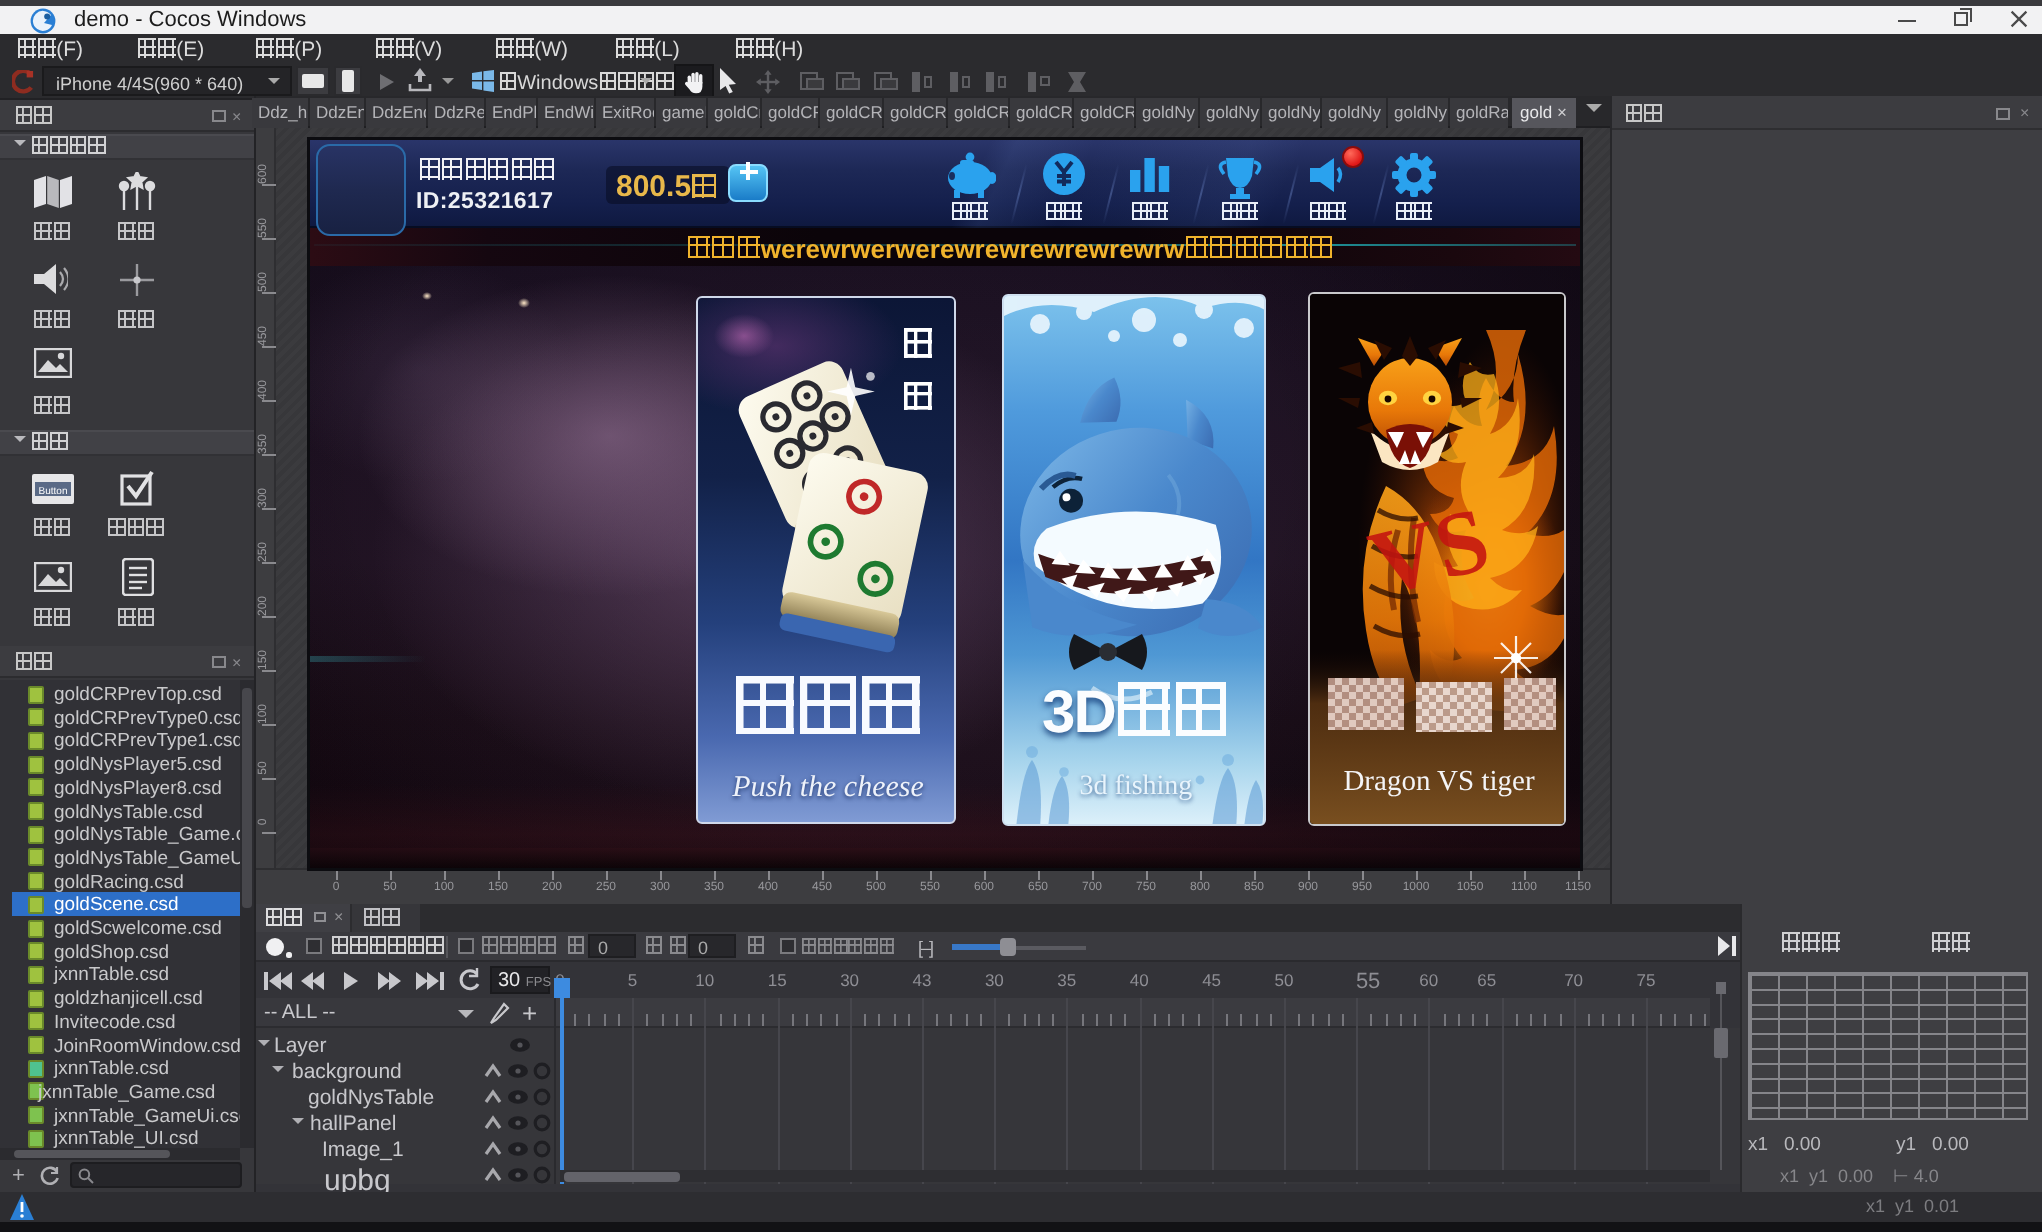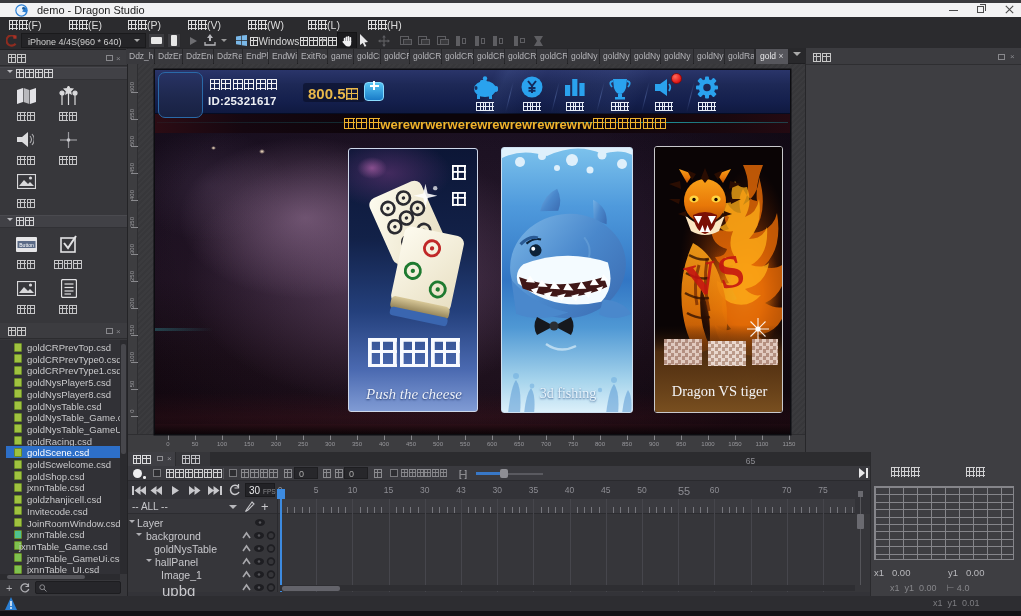--- a/index.html
+++ b/index.html
@@ -20,7 +20,7 @@
     <path d="M10.5 3.5 A5 5 0 1 0 11 8.5 L7 7.5 Z" fill="#fff" opacity=".9"></path>
     <circle cx="8.6" cy="4.2" r="1.5" fill="#1b5ea0"></circle>
   </svg>
-<div class="a" style="left:37px;top:4px;font-size:11px;color:#1c1c1c">demo - Dragon Studio</div>
+<div class="a" style="left:37px;top:4px;font-size:11px;color:#1c1c1c">demo - Cocos Windows</div>
 <div class="a" style="left:949px;top:9.5px;width:9px;height:1px;background:#4a4a4a"></div>
 <div class="a" style="left:977px;top:6px;width:7px;height:7px;border:1px solid #4a4a4a"></div>
 <div class="a" style="left:979.5px;top:4px;width:6.5px;height:6.5px;border:1px solid #4a4a4a;border-bottom:0;border-left:0"></div>

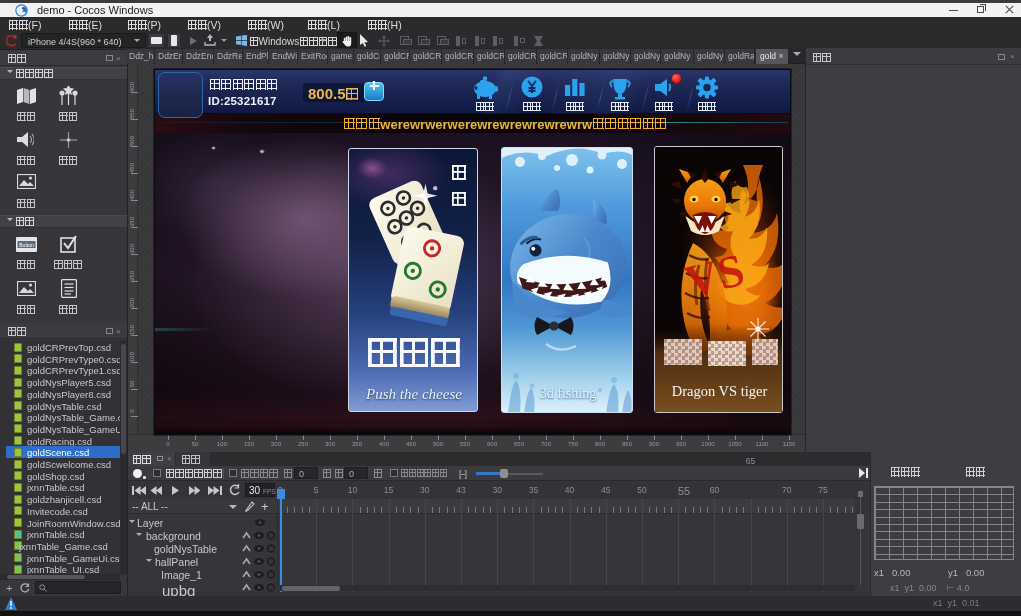--- a/index.html
+++ b/index.html
@@ -588,6 +588,7 @@
 </g>
 <path d="M44 196 q14 10 30 2" stroke="#d8ecf8" stroke-width="2.5" fill="none" opacity=".7"></path>
 </svg>
+<div class="a" style="left:0;top:192px;width:132px;text-align:center;font-size:30px;font-weight:bold;color:#fbfdff;text-shadow:0 2px 3px rgba(20,60,120,.85);letter-spacing:-1px">3D<i class="z"></i><i class="z"></i></div>
 <div class="a" style="left:0;top:238px;width:132px;text-align:center;font-size:14px;color:#e8f4fc;font-family:'Liberation Serif',serif;text-shadow:0 1px 2px rgba(20,60,120,.8)">3d fishing</div>
 </div>
 <div class="a" style="left:654px;top:146px;width:129px;height:267px;border-radius:3px;border:1px solid #c9c9cc;overflow:hidden;background:#0a0405">

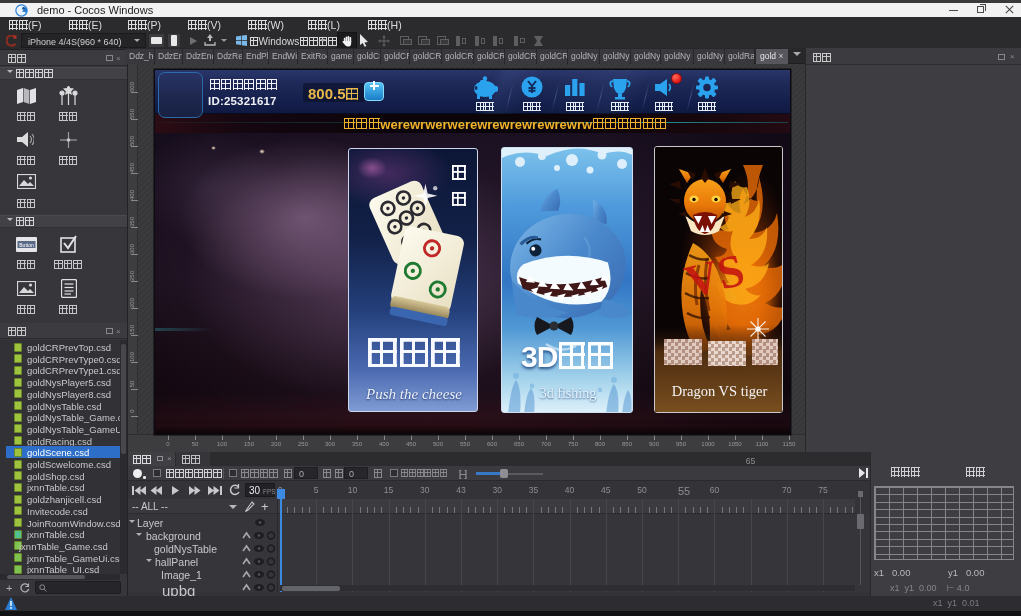--- a/index.html
+++ b/index.html
@@ -731,7 +731,7 @@
 <div class="a" style="left:630.0px;top:485px;width:24px;text-align:center;font-size:8.5px;color:#8e8e94">50</div>
 <div class="a" style="left:666.2px;top:485px;width:24px;text-align:right;font-size:11px;color:#8e8e94">55</div>
 <div class="a" style="left:702.4000000000001px;top:485px;width:24px;text-align:center;font-size:8.5px;color:#8e8e94">60</div>
-<div class="a" style="left:738.6px;top:456px;width:24px;text-align:center;font-size:8.5px;color:#8e8e94">65</div>
+<div class="a" style="left:738.6px;top:485px;width:24px;text-align:left;font-size:8.5px;color:#8e8e94">65</div>
 <div class="a" style="left:774.8000000000001px;top:485px;width:24px;text-align:center;font-size:8.5px;color:#8e8e94">70</div>
 <div class="a" style="left:811.0px;top:485px;width:24px;text-align:center;font-size:8.5px;color:#8e8e94">75</div>
 <div class="a" style="left:128px;top:499px;width:149px;height:15px;background:#38383d;border-bottom:1px solid #2c2c30"></div>

